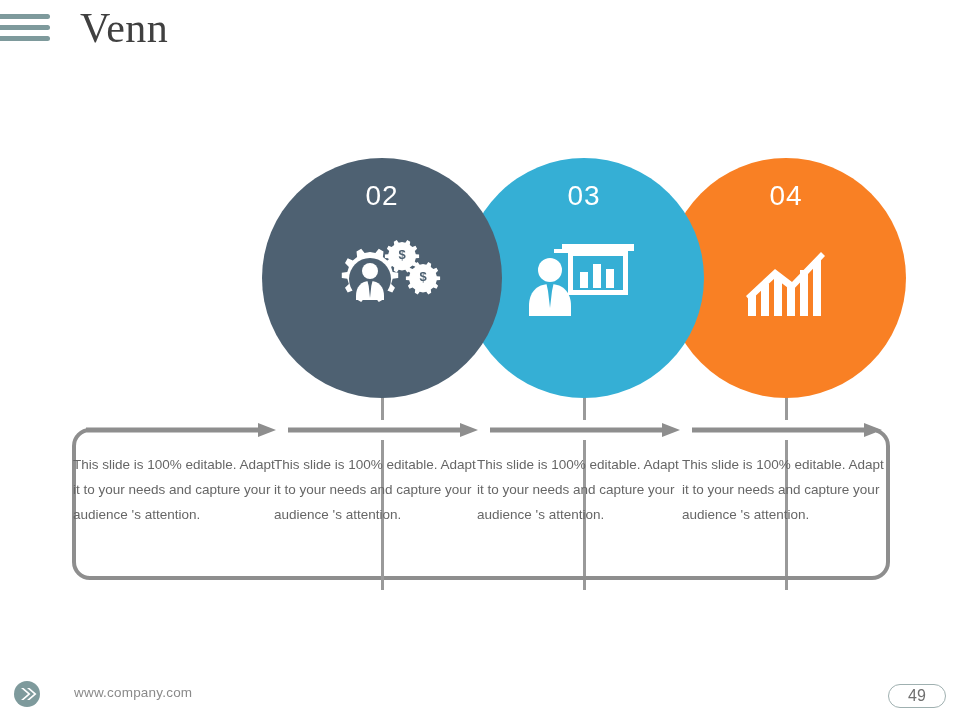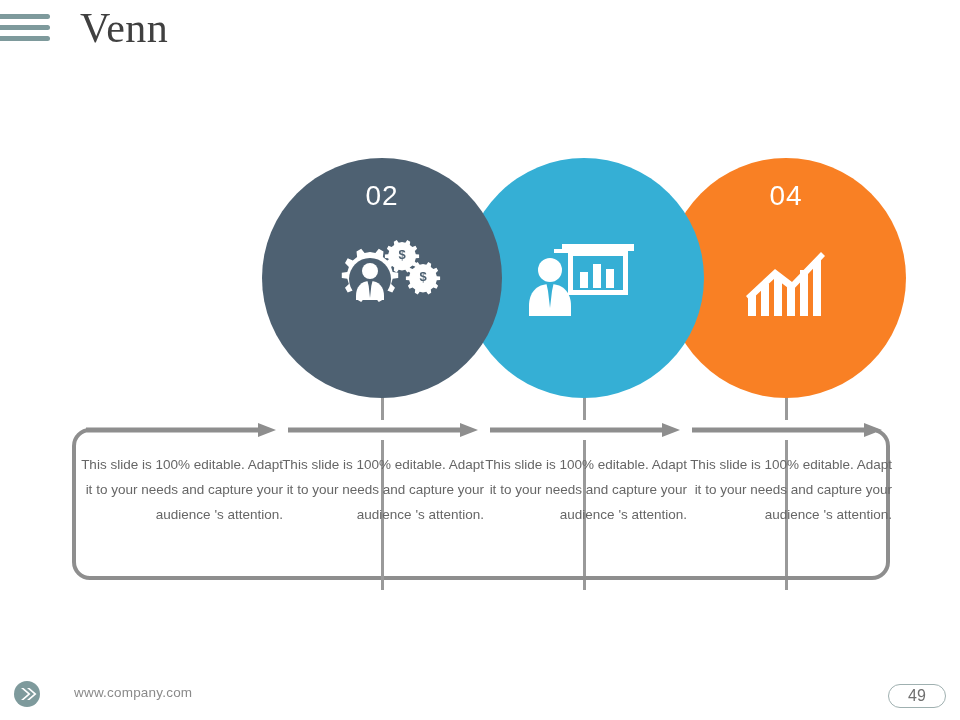--- a/index.html
+++ b/index.html
@@ -253,6 +253,7 @@
   <div class="node" id="node-3">
     <div class="stem"></div>
     <div class="circle" style="background:#35afd5"></div>
+    <div class="num">03</div>
     <div class="glyph">
       <svg viewBox="0 0 120 86" width="120" height="86" aria-hidden="true">
 

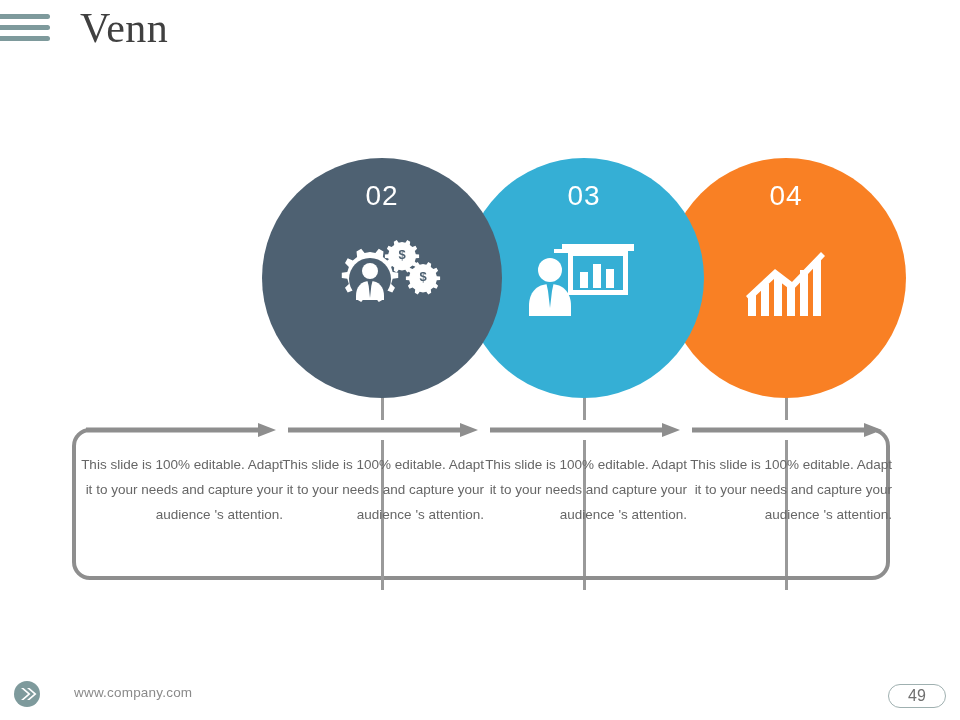--- a/index.html
+++ b/index.html
@@ -155,7 +155,7 @@
     position: absolute;
     top: 0;
     width: 210px;
-    text-align: right;
+    text-align: left;
     font-size: 13.5px;
     line-height: 25px;
     color: #666666;

